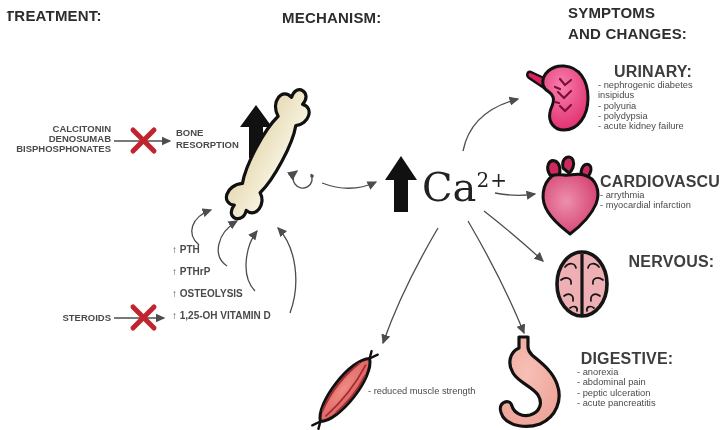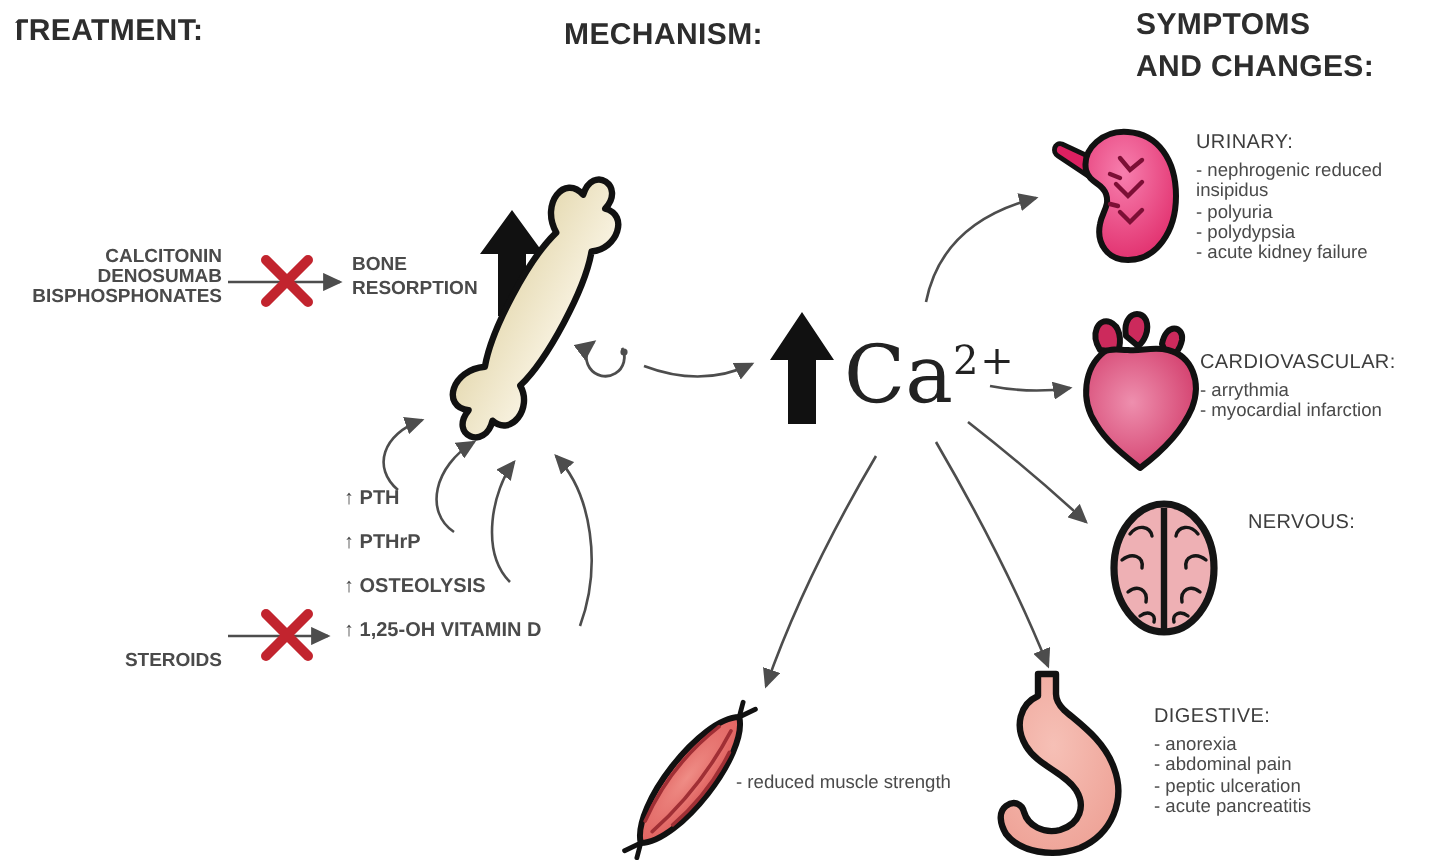--- a/index.html
+++ b/index.html
@@ -10,7 +10,7 @@
   .abs{position:absolute;}
   .hdr{font-size:15px;font-weight:bold;color:#2d2d2d;letter-spacing:.2px;line-height:21px;}
   .lbl{font-size:9.5px;font-weight:bold;color:#4a4a4a;line-height:10px;}
-  .sect-title{font-size:10px;font-weight:normal;color:#3d3d3d;line-height:12px;letter-spacing:.2px;}
+  .sect-title{font-size:16px;font-weight:bold;color:#3d3d3d;line-height:12px;letter-spacing:.2px;text-align:center;}
   .sect-items{font-size:9.3px;color:#4a4a4a;line-height:10.3px;margin-top:2px;}
   .med{font-size:10px;font-weight:bold;color:#4a4a4a;line-height:22px;white-space:nowrap;}
   .rlist{text-align:right;}

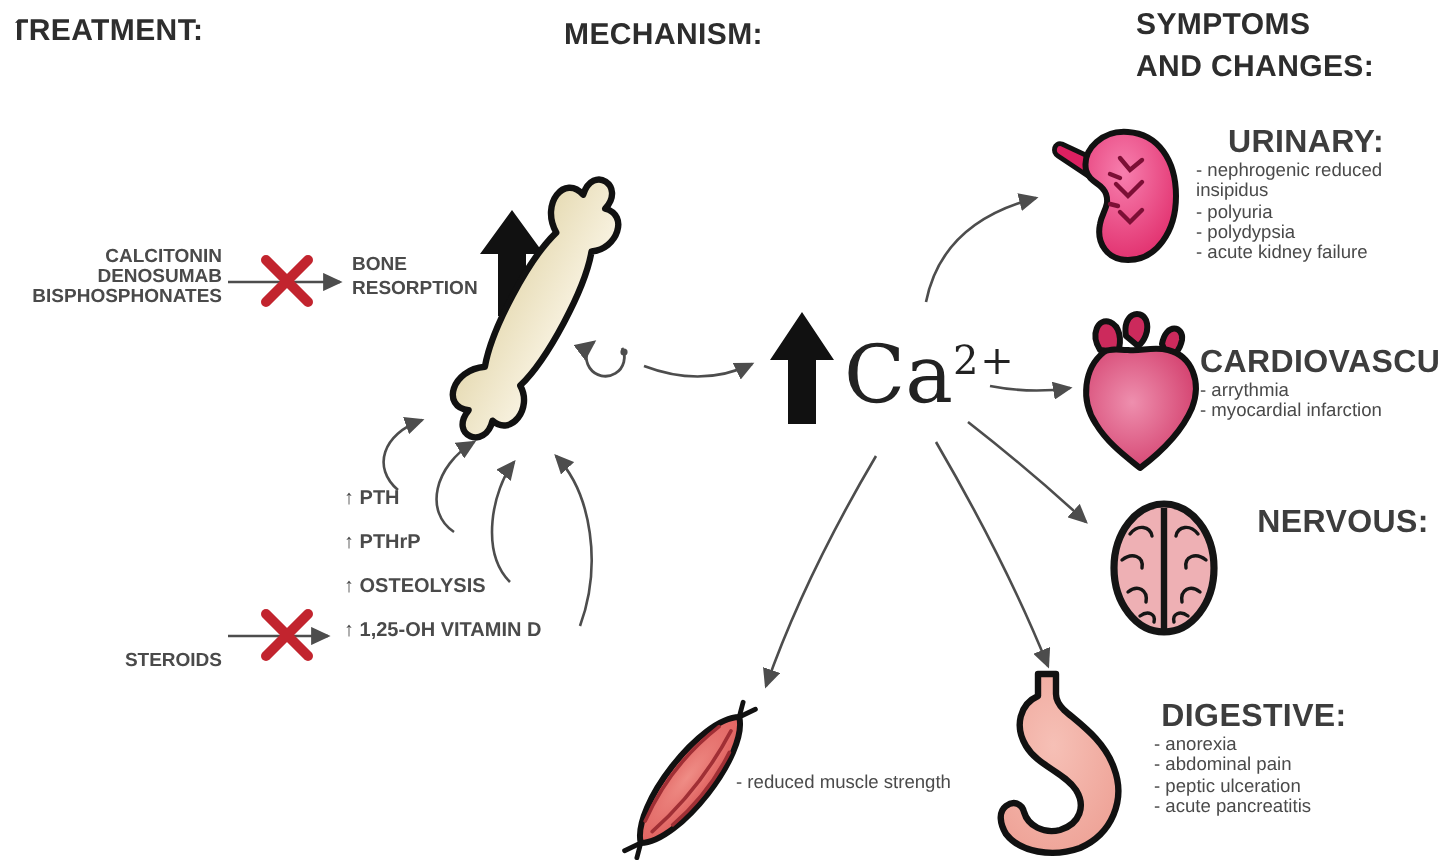--- a/index.html
+++ b/index.html
@@ -196,7 +196,7 @@
   <div class="abs" style="left:598px;top:66px;width:110px;">
     <div class="sect-title">URINARY:</div>
     <div class="sect-items">
-      <div>- nephrogenic reduced insipidus</div>
+      <div>- nephrogenic diabetes insipidus</div>
       <div>- polyuria</div>
       <div>- polydypsia</div>
       <div>- acute kidney failure</div>

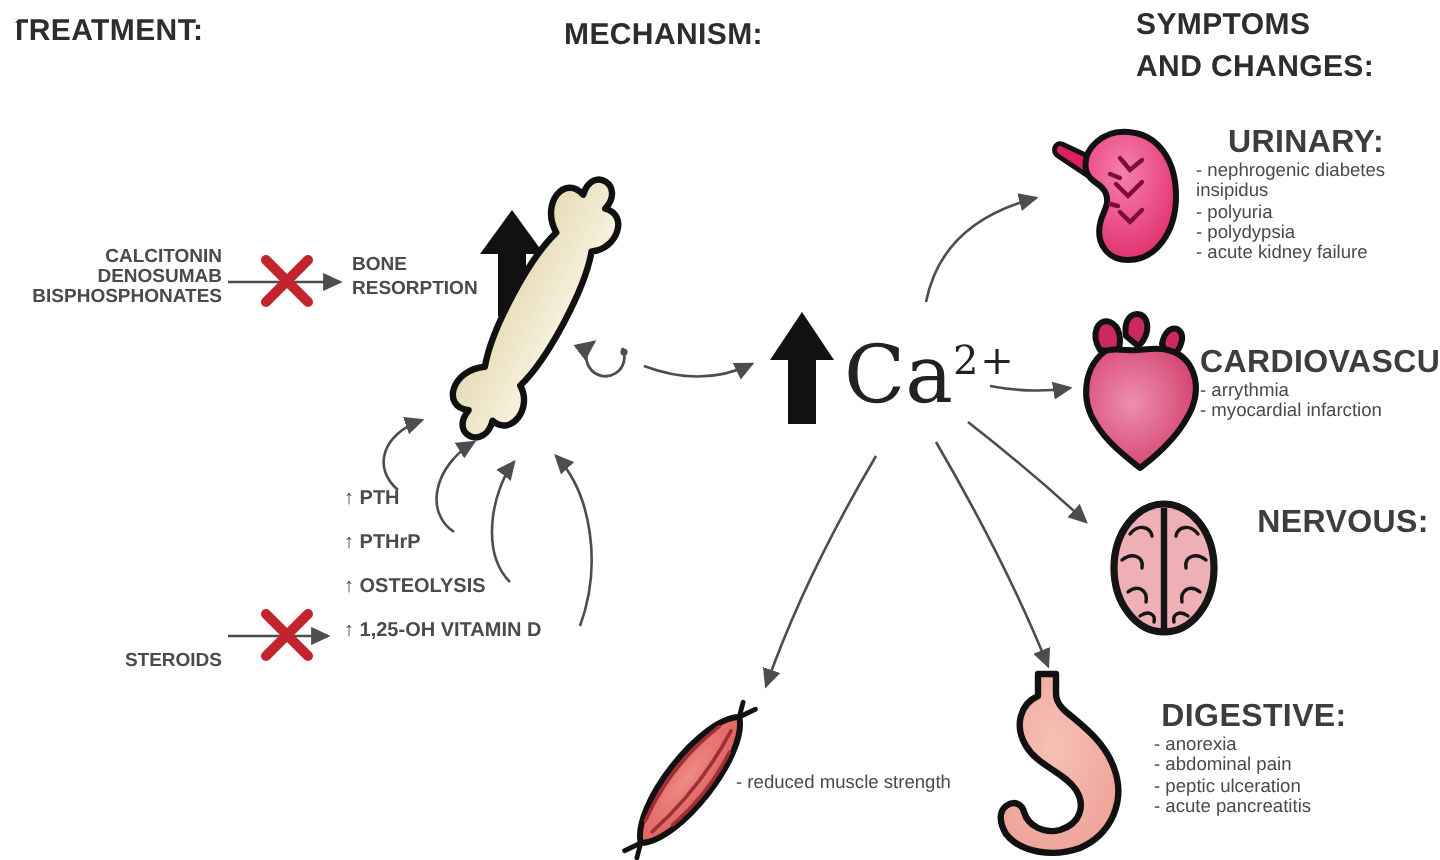--- a/index.html
+++ b/index.html
@@ -92,7 +92,7 @@
     <div>BISPHOSPHONATES</div>
   </div>
 
-  <div class="abs lbl rlist" style="left:8px;top:326px;width:103px;">STEROIDS</div>
+  <div class="abs lbl rlist" style="left:8px;top:313px;width:103px;">STEROIDS</div>
 
   <div class="abs lbl" style="left:176px;top:127px;width:66px;text-align:left;line-height:12px;">
     <div>BONE</div>

